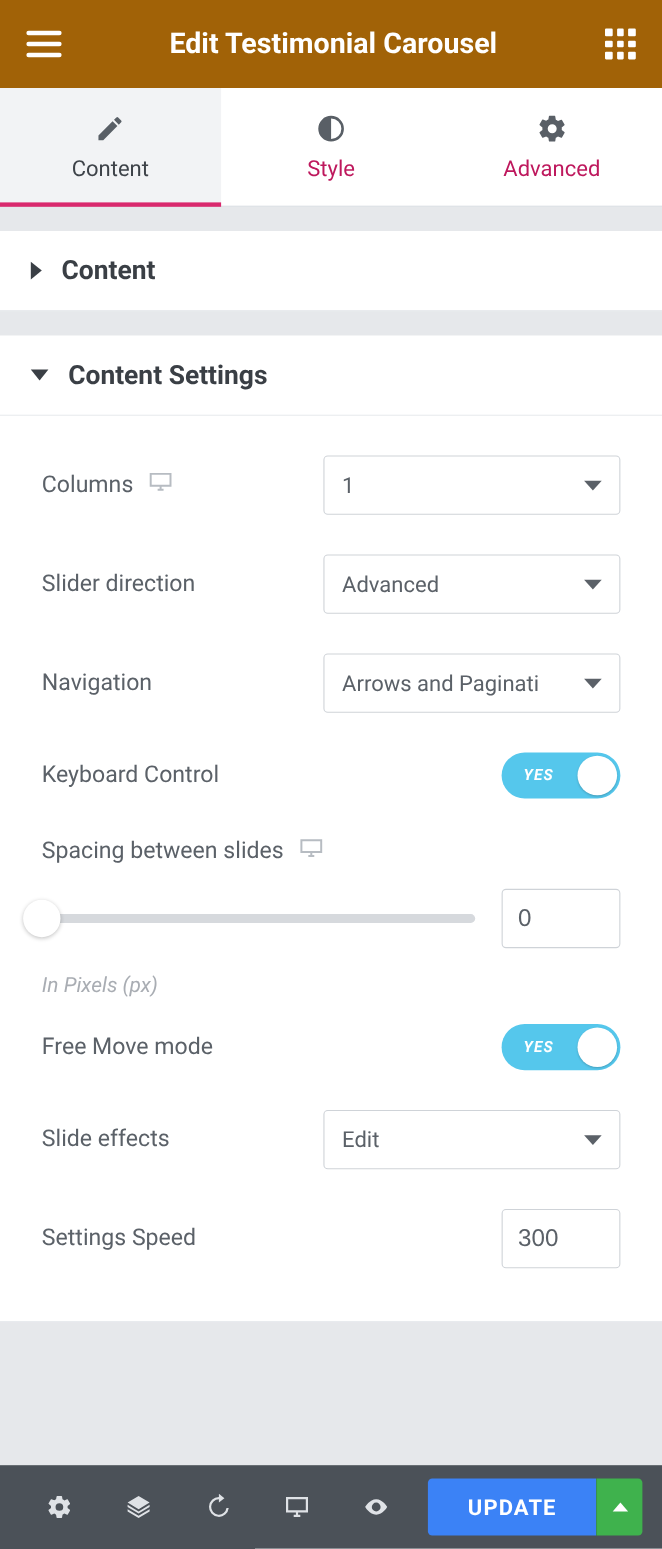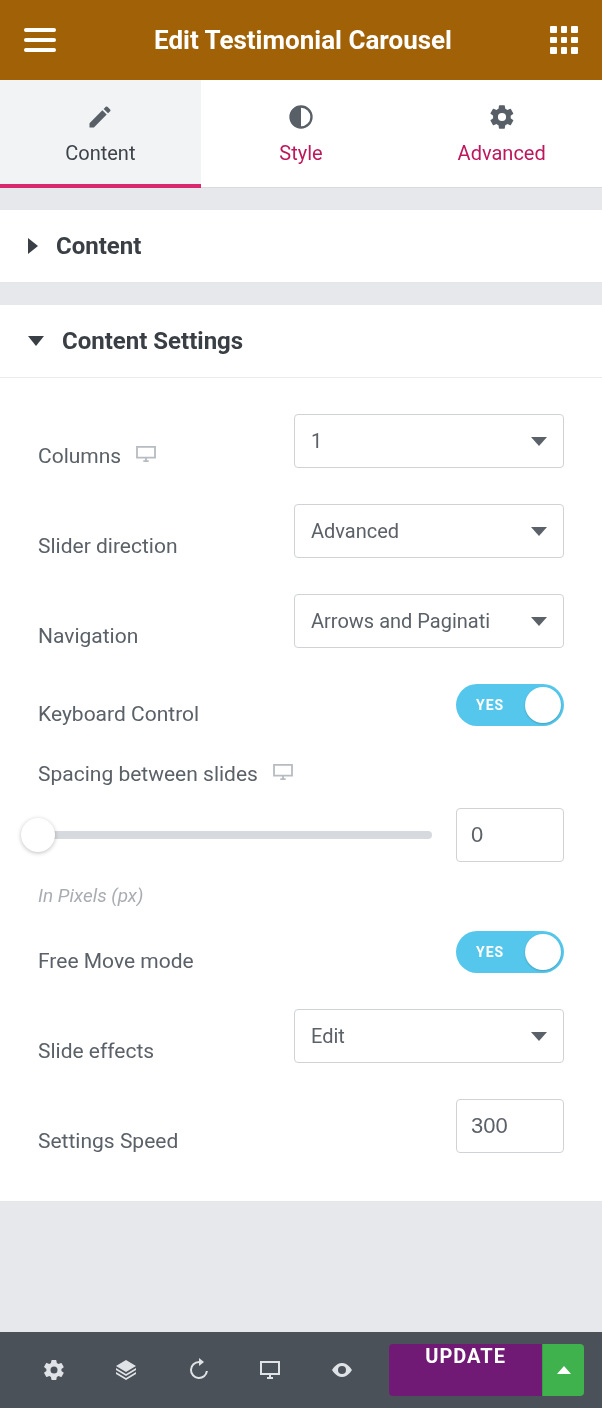--- a/index.html
+++ b/index.html
@@ -105,7 +105,7 @@
     border-top:1px solid #e9ebee;
   }
   .control-row {
-    display:flex; align-items:flex-end; justify-content:space-between;
+    display:flex; align-items:center; justify-content:space-between;
     padding: 18px 0;
   }
   .control-label {

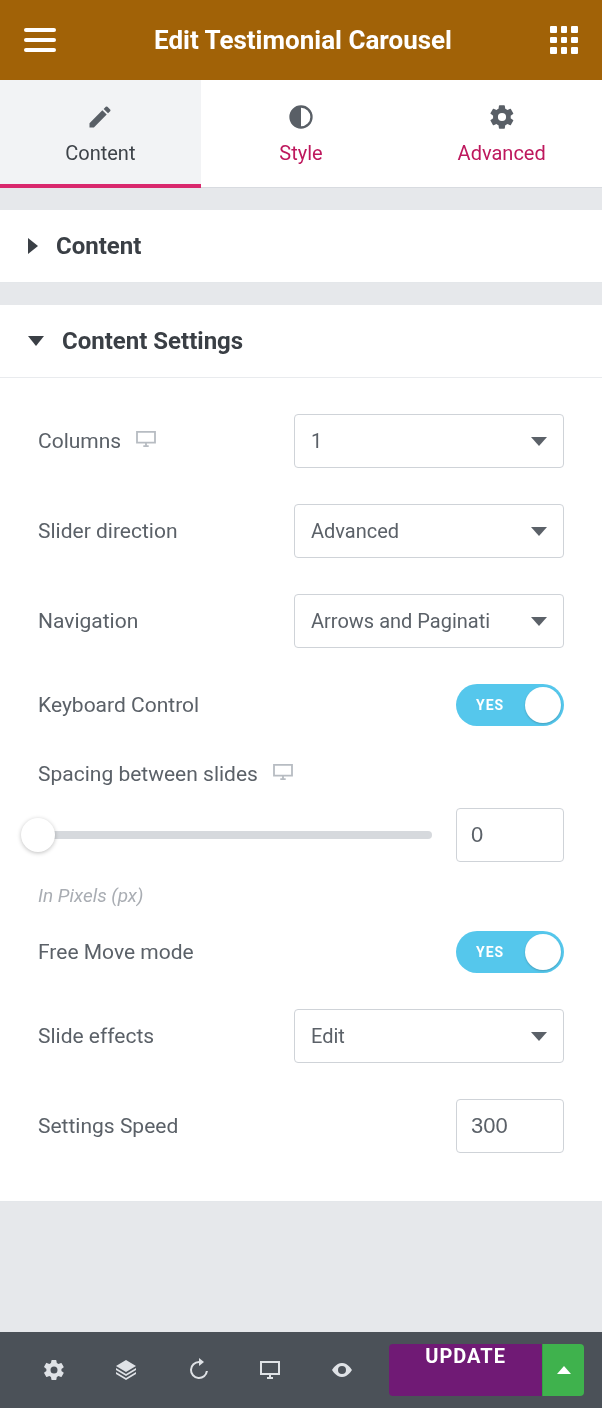--- a/index.html
+++ b/index.html
@@ -145,6 +145,7 @@
   .toggle .text {
     color:#fff; font-size:14px; font-weight:700; letter-spacing:1px;
     margin-left:20px;
+    font-style:italic;
   }
 
   .spacing-block { }

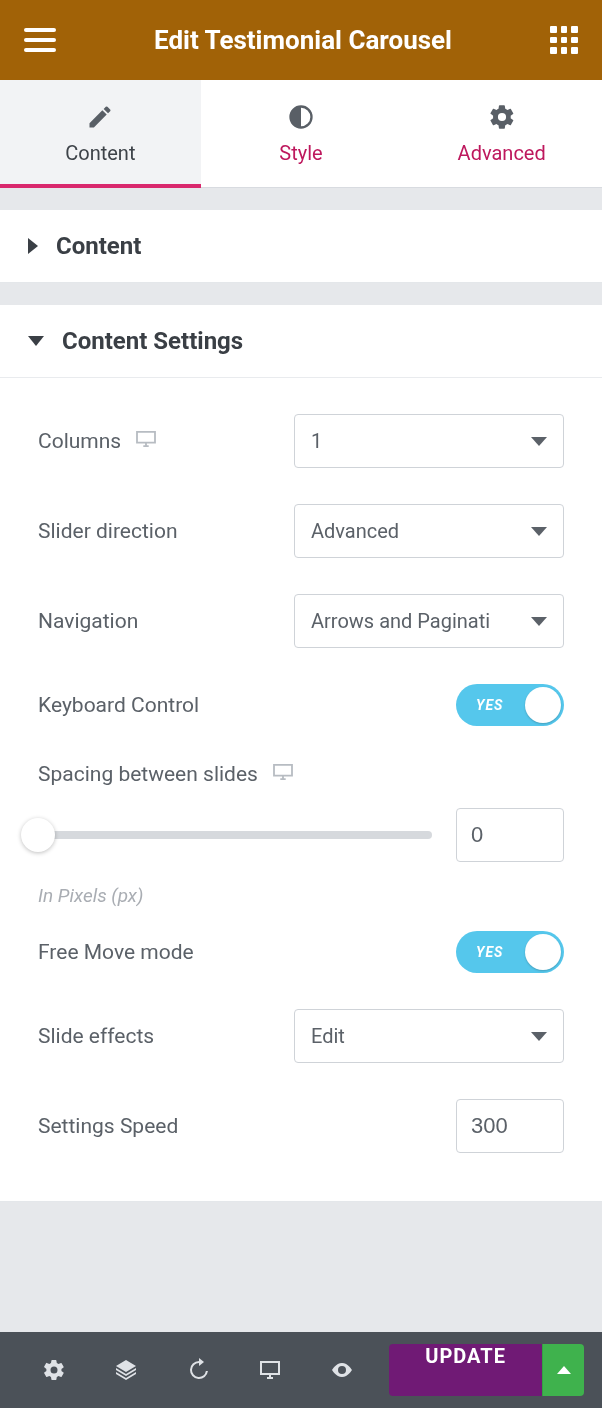--- a/index.html
+++ b/index.html
@@ -187,9 +187,9 @@
   .footer .fbtn svg { width:24px; height:24px; fill:#dfe2e6; }
   .footer .spacer { flex:1; }
   .update-btn {
-    background:#701a75; color:#fff;
+    background:#3b82f6; color:#fff;
     height:52px;
-    display:flex; align-items:flex-start; justify-content:center;
+    display:flex; align-items:center; justify-content:center;
     font-size:20px; font-weight:700; letter-spacing:1px;
     border-radius:4px 0 0 4px;
     padding:0 36px;

